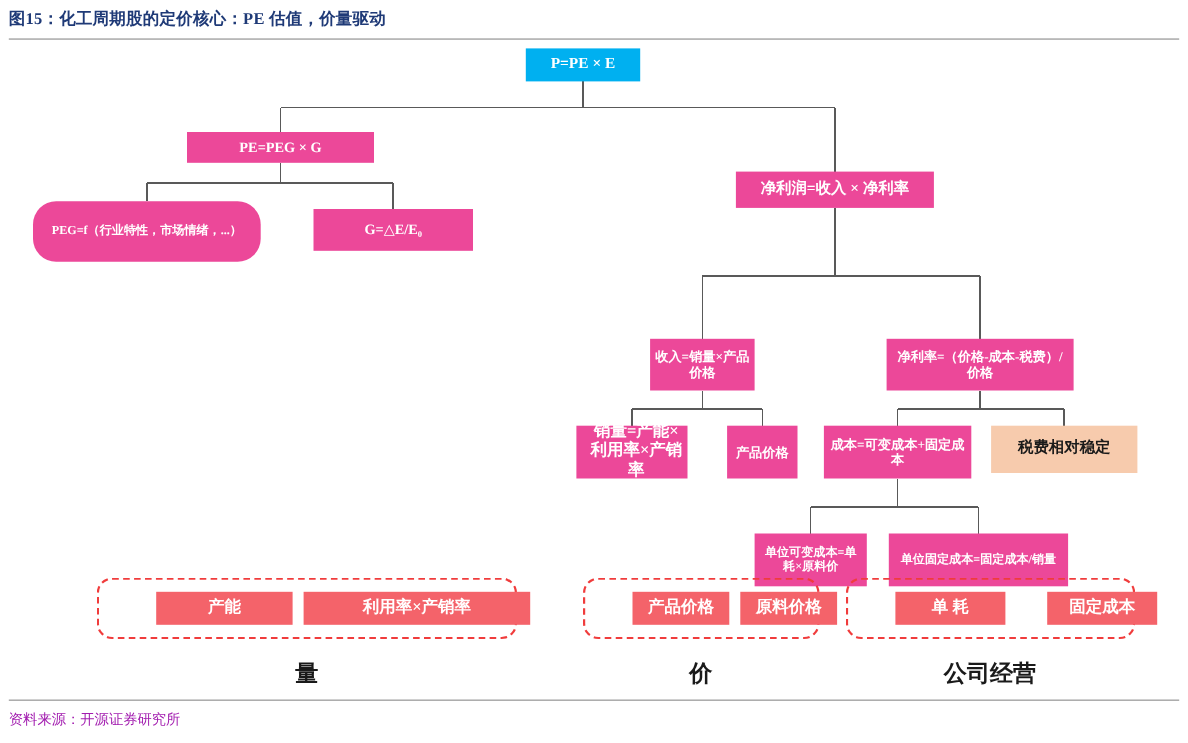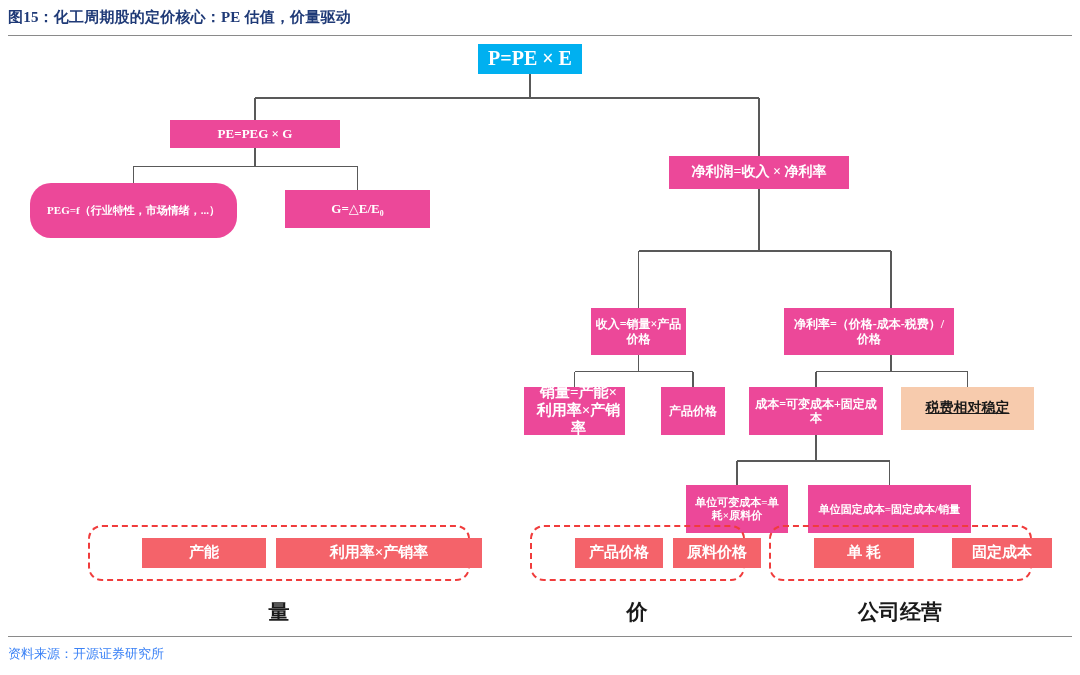--- a/index.html
+++ b/index.html
@@ -161,7 +161,7 @@
         <line x1="889.5" y1="423" x2="889.5" y2="447" stroke="#595959" stroke-width="1.4" shape-rendering="crispEdges"></line>
       </svg>
     <div id="nodes-layer">
-        <div class="node root" style="left: 478px; top: 6px; width: 104px; height: 30px; font-size: 20px;">P=PE × E</div>
+        <div class="node root" style="left: 478px; top: 6px; width: 104px; height: 30px; font-size: 14px;">P=PE × E</div>
         <div class="node blue" style="left: 170px; top: 82px; width: 170px; height: 28px; font-size: 13px;">PE=PEG × G</div>
         <div class="node blue" style="left: 30px; top: 145px; width: 207px; height: 55px; font-size: 11px; border-radius: 21px;">PEG=f（行业特性，市场情绪，...）</div>
         <div class="node blue" style="left: 285px; top: 152px; width: 145px; height: 38px; font-size: 13px;">G=△E/E₀</div>

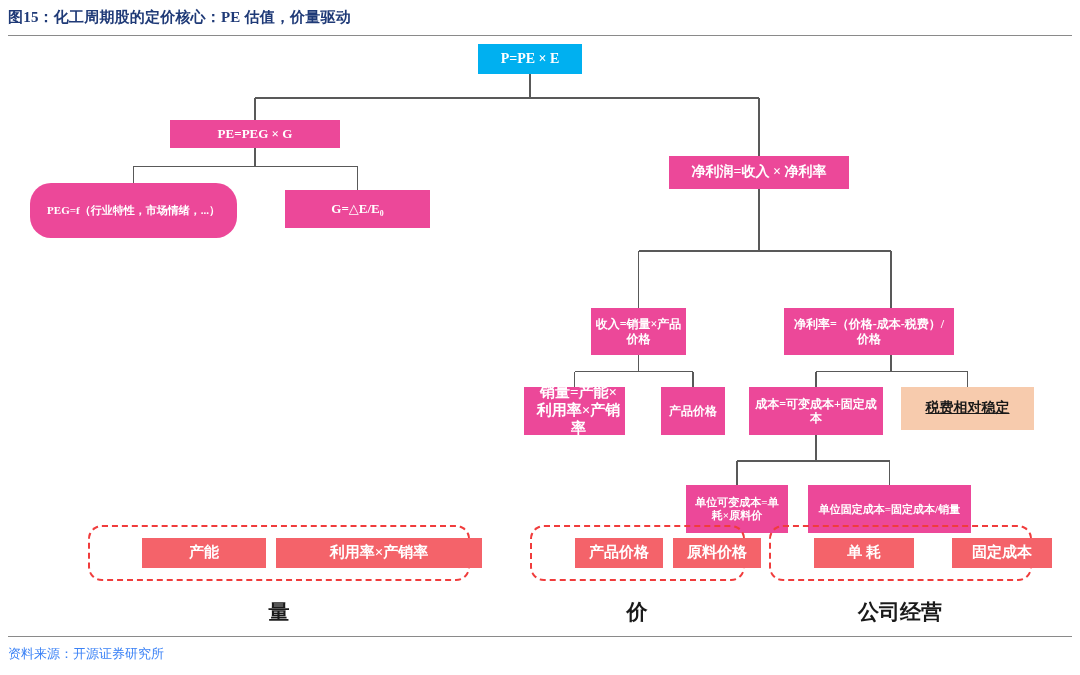--- a/index.html
+++ b/index.html
@@ -167,7 +167,7 @@
         <div class="node blue" style="left: 285px; top: 152px; width: 145px; height: 38px; font-size: 13px;">G=△E/E₀</div>
         <div class="node blue" style="left: 669px; top: 118px; width: 180px; height: 33px; font-size: 14px;">净利润=收入 × 净利率</div>
         <div class="node blue" style="left: 591px; top: 270px; width: 95px; height: 47px; font-size: 12px;">收入=销量×产品价格</div>
-        <div class="node blue" style="left: 784px; top: 270px; width: 170px; height: 47px; font-size: 12px;">净利率=（价格-成本-税费）/价格</div>
+        <div class="node blue" style="left: 806px; top: 270px; width: 170px; height: 47px; font-size: 12px;">净利率=（价格-成本-税费）/价格</div>
         <div class="node blue" style="left: 524px; top: 349px; width: 101px; height: 48px; font-size: 15px; padding-left: 12px;">销量=产能×利用率×产销率</div>
         <div class="node blue" style="left: 661px; top: 349px; width: 64px; height: 48px; font-size: 12px;">产品价格</div>
         <div class="node blue" style="left: 749px; top: 349px; width: 134px; height: 48px; font-size: 12px;">成本=可变成本+固定成本</div>

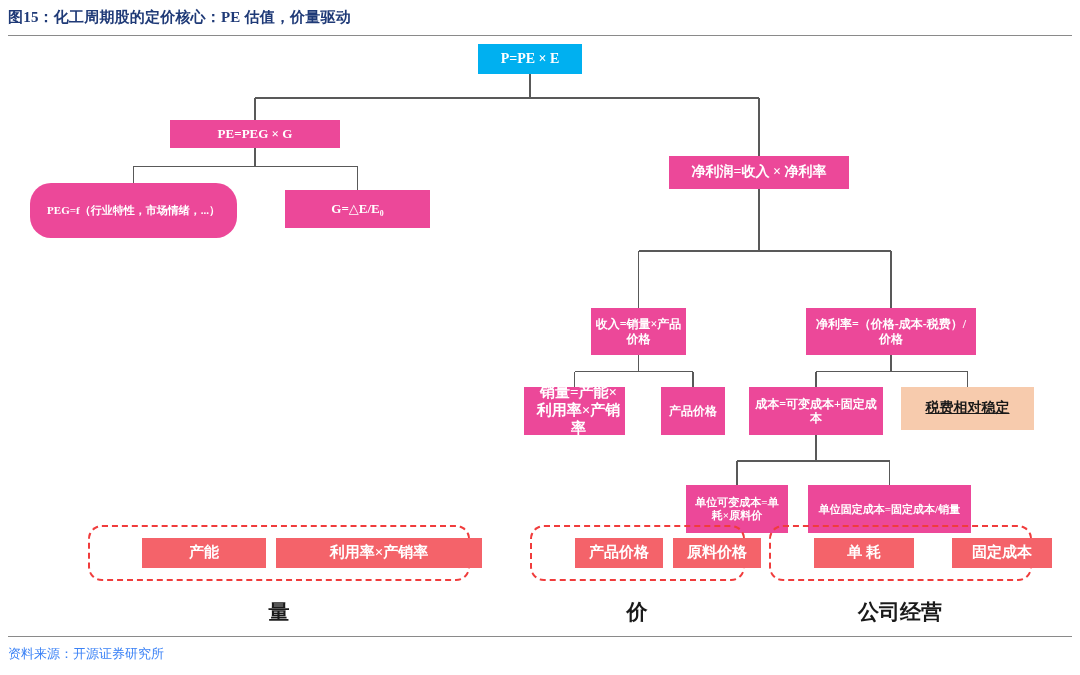--- a/index.html
+++ b/index.html
@@ -96,7 +96,6 @@
   .node.peach {
     background: #F7CBAD;
     color: #1A1A1A;
-    text-decoration: underline;
   }
   .node.red {
     background: #F4636A;

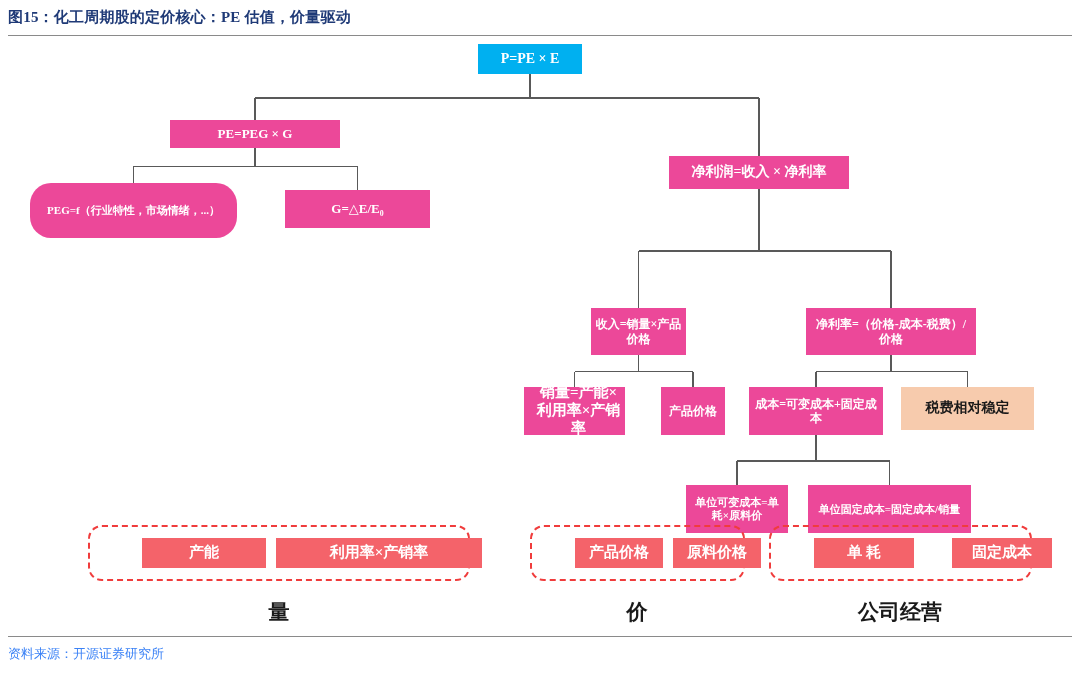--- a/index.html
+++ b/index.html
@@ -52,7 +52,7 @@
     left: 8px;
     top: 645px;
     font-size: 13px;
-    color: #3b82f6;
+    color: #a21caf;
     white-space: nowrap;
   }
 

